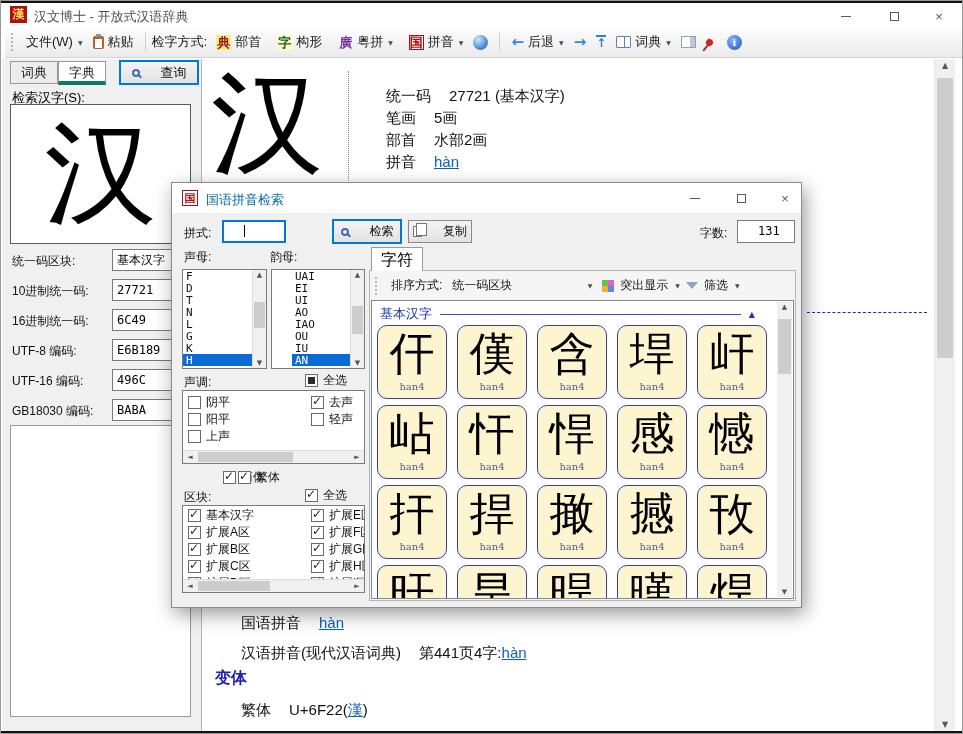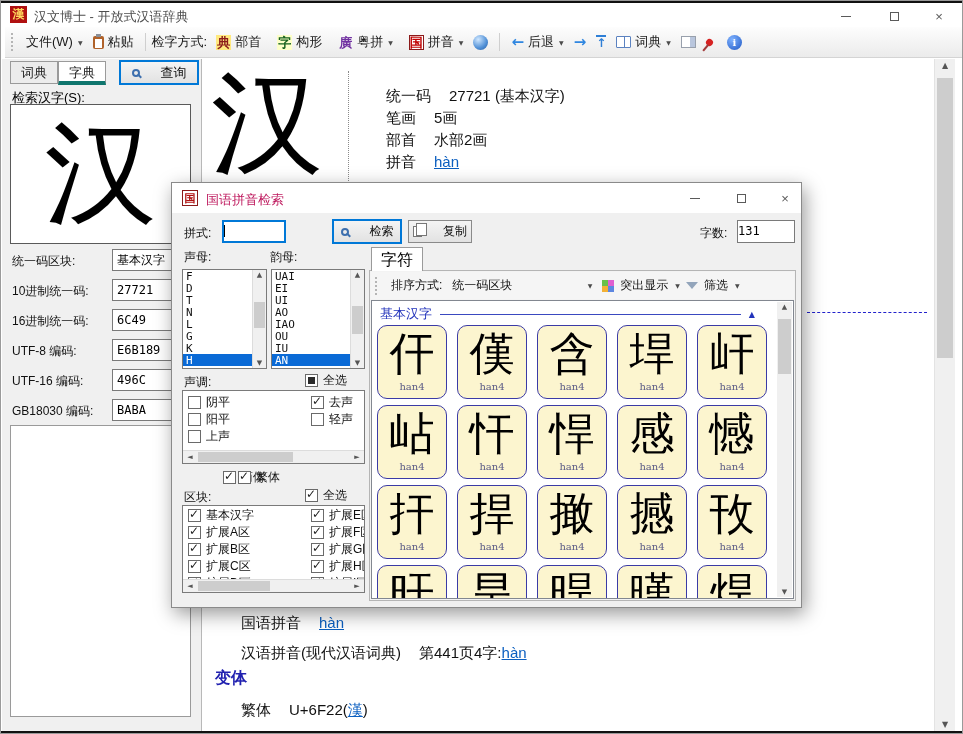--- a/index.html
+++ b/index.html
@@ -85,7 +85,7 @@
   .dialog { position:absolute; left:170px; top:181px; width:631px; height:426px; background:#f0f0f0; border:1px solid #8a8a8a; box-shadow:3px 6px 18px rgba(0,0,0,.4); font-size:12px; }
   .dlg-title { position:absolute; left:0; top:0; right:0; height:30px; background:#fff; }
   .dlg-ico { position:absolute; left:10px; top:7px; width:16px; height:16px; border:1px solid #8b1a1a; color:#b01010; font:bold 11px "DejaVu Serif",serif; text-align:center; line-height:15px; background:#fff; }
-  .dlg-title-text { position:absolute; left:34px; top:8px; font-size:13px; color:#be185d; }
+  .dlg-title-text { position:absolute; left:34px; top:8px; font-size:13px; color:#0369a1; }
   .dlg-btn { position:absolute; top:2px; width:36px; height:26px; display:flex; align-items:center; justify-content:center; color:#5a5a5a; }
   .dlg-lbl { position:absolute; font-size:12px; color:#111; white-space:nowrap; }
   .inp { position:absolute; background:#fff; border:1px solid #7a7a7a; font:12px "DejaVu Sans Mono",monospace; line-height:18px; padding-left:0; }

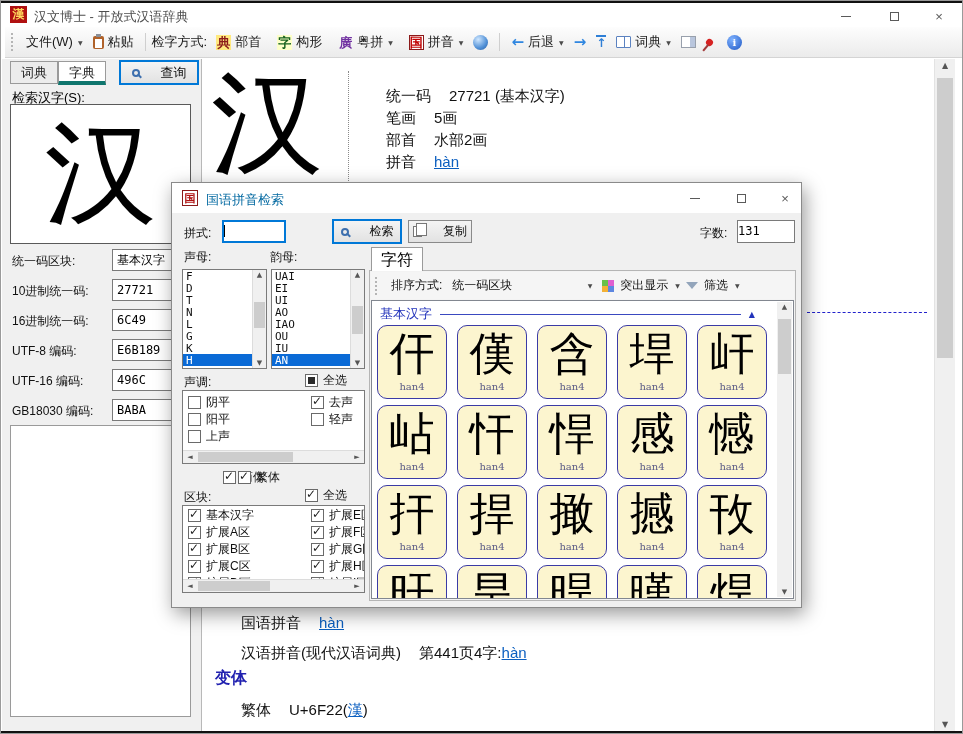--- a/index.html
+++ b/index.html
@@ -88,7 +88,7 @@
   .dlg-title-text { position:absolute; left:34px; top:8px; font-size:13px; color:#0369a1; }
   .dlg-btn { position:absolute; top:2px; width:36px; height:26px; display:flex; align-items:center; justify-content:center; color:#5a5a5a; }
   .dlg-lbl { position:absolute; font-size:12px; color:#111; white-space:nowrap; }
-  .inp { position:absolute; background:#fff; border:1px solid #7a7a7a; font:12px "DejaVu Sans Mono",monospace; line-height:18px; padding-left:0; }
+  .inp { position:absolute; background:#fff; border:1px solid #7a7a7a; font:12px "DejaVu Sans Mono",monospace; line-height:18px; padding-left:20px; }
   .inp.focused { border:2px solid #0078d7; }
   .caret-bar { display:inline-block; width:1px; height:12px; background:#000; vertical-align:-2px; }
   .cpy { width:9px; height:11px; border:1px solid #777; background:#fff; position:relative; display:inline-block; flex:none; }

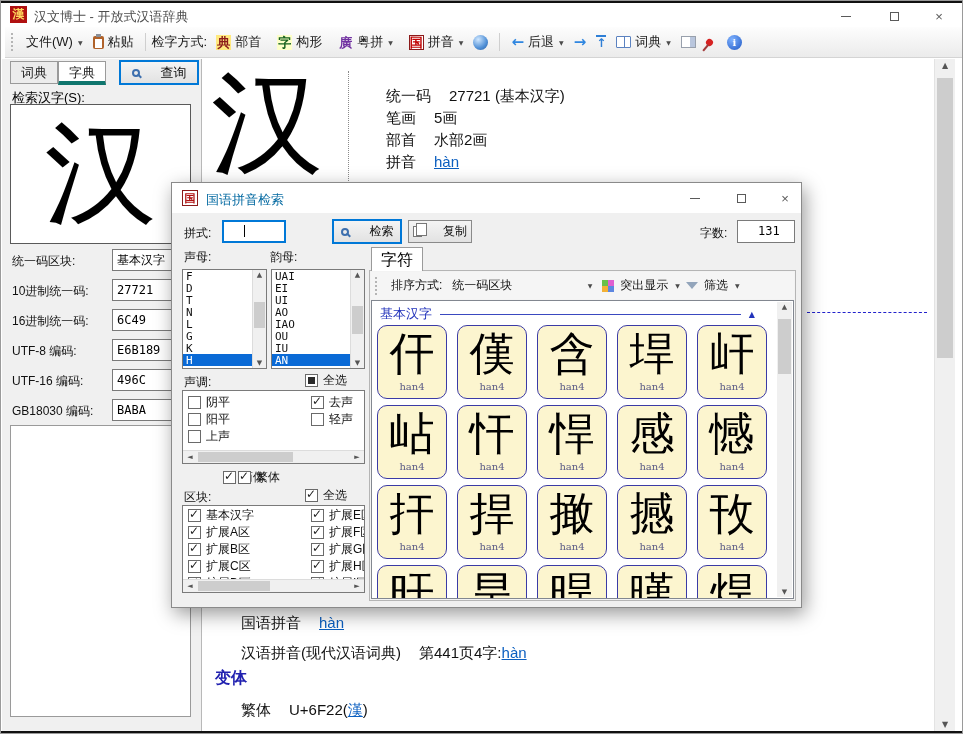--- a/index.html
+++ b/index.html
@@ -330,7 +330,7 @@
       </div>
     </div>
     <div class="lbox" style="left:99px;top:86px;width:94px;height:100px;">
-      <div id="ym-list" style="margin-right:14px;">
+      <div id="ym-list" style="margin-right:14px;padding-left:20px;">
           <div class="ls-item">UAI</div>
           <div class="ls-item">EI</div>
           <div class="ls-item">UI</div>

